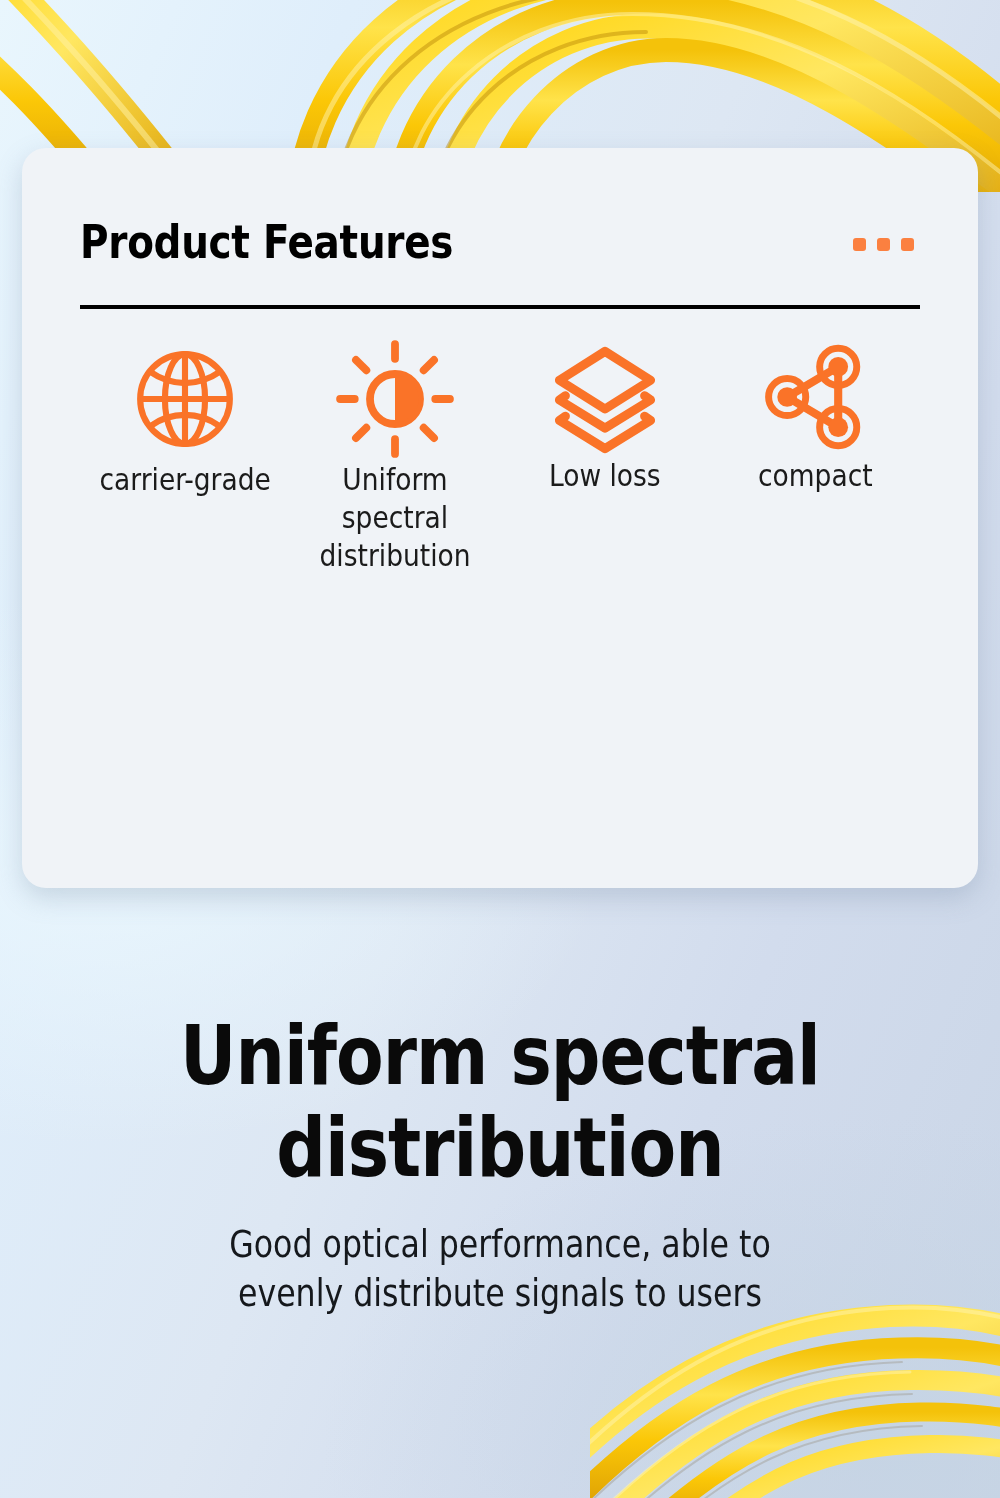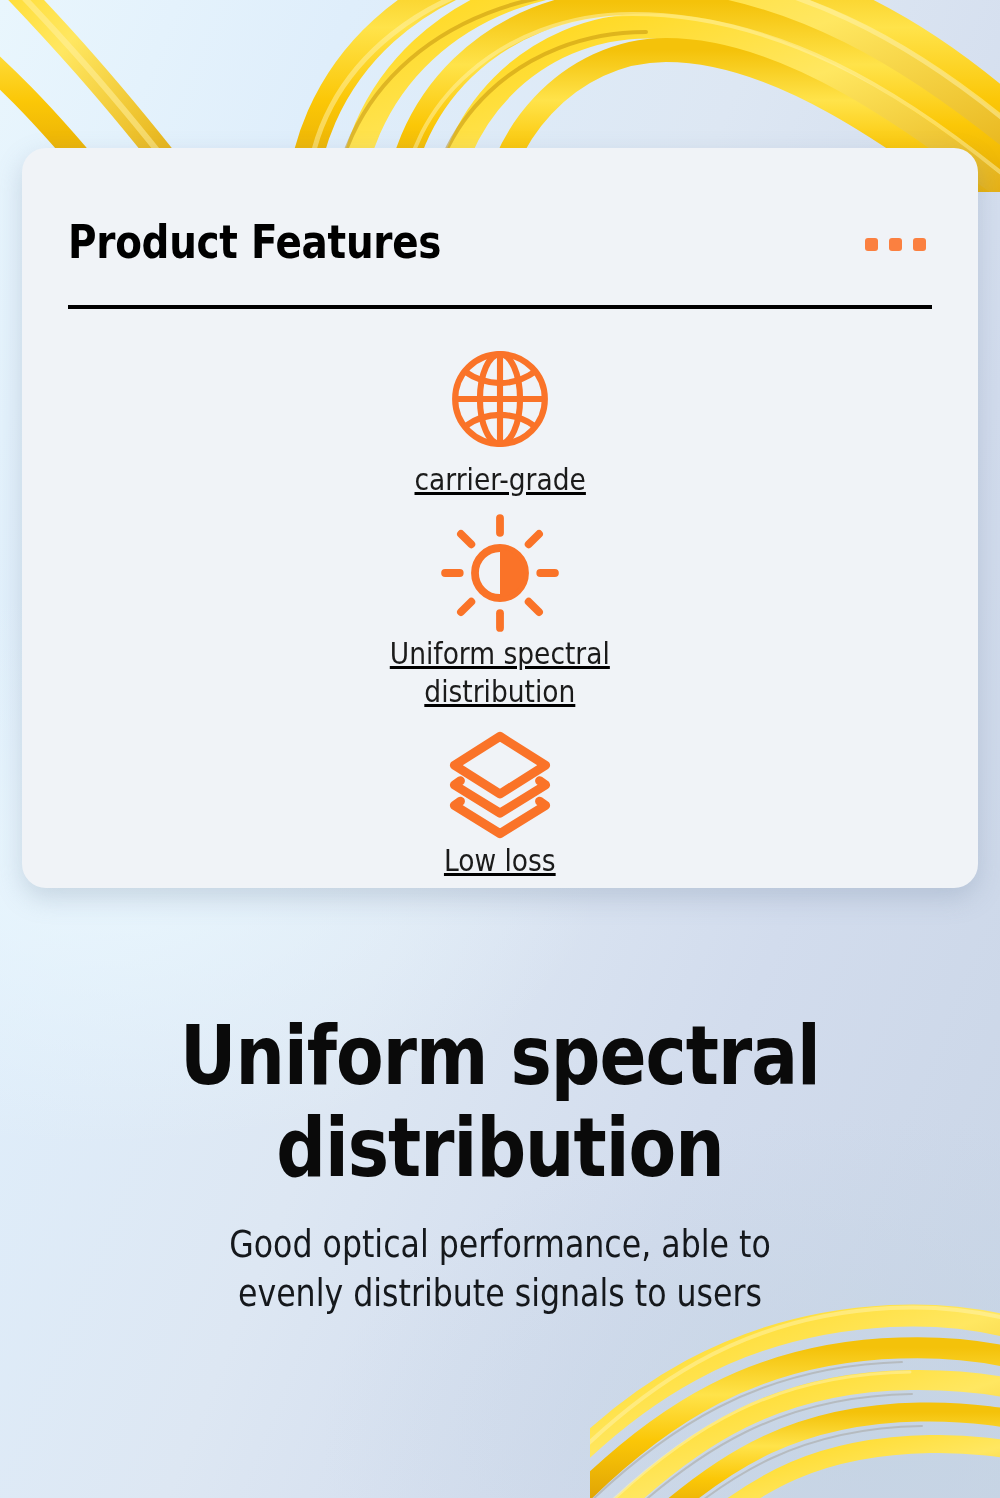--- a/index.html
+++ b/index.html
@@ -35,7 +35,7 @@
     background:#f0f3f7;
     border-radius:24px;
     box-shadow:0 10px 26px rgba(120,140,165,0.30);
-    padding:0 46px;
+    padding:0 58px;
   }
 
   .card-head {

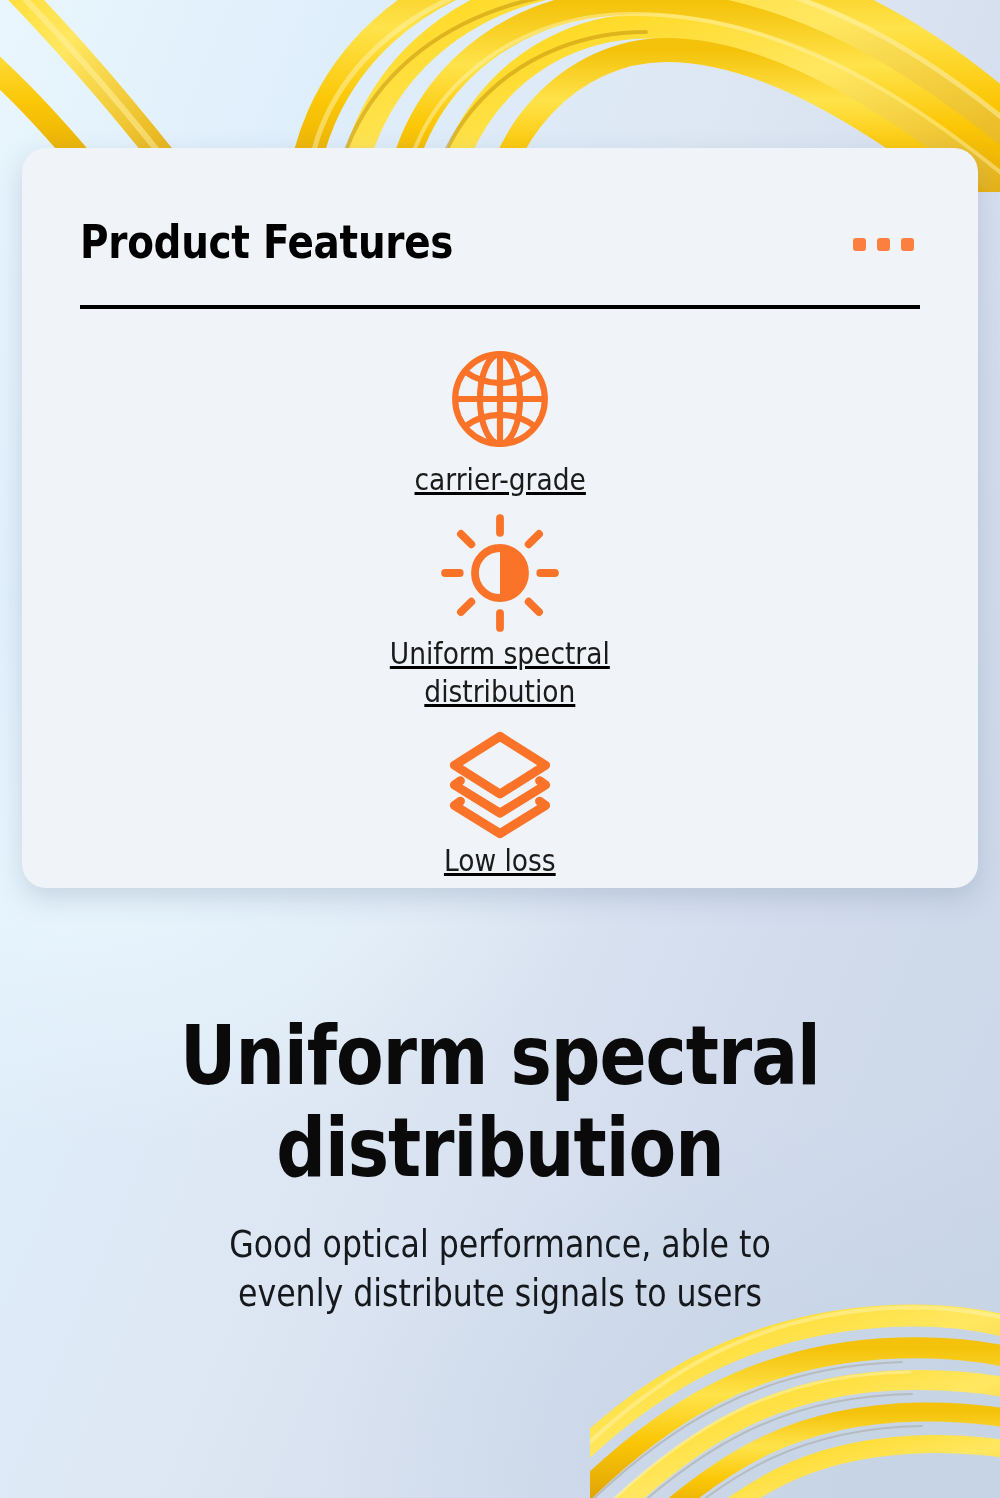--- a/index.html
+++ b/index.html
@@ -56,10 +56,9 @@
   
   .grid {
     display:grid;
-    grid-template-columns:repeat(1, 1fr);
-    row-gap:18px;
+    grid-template-columns:repeat(4, 1fr);
+    row-gap:28px;
     margin-top:34px;
-    text-decoration:underline;
   }
   .feature { display:flex; flex-direction:column; align-items:center; }
   .feature .ic { height:112px; display:flex; align-items:center; justify-content:center; }

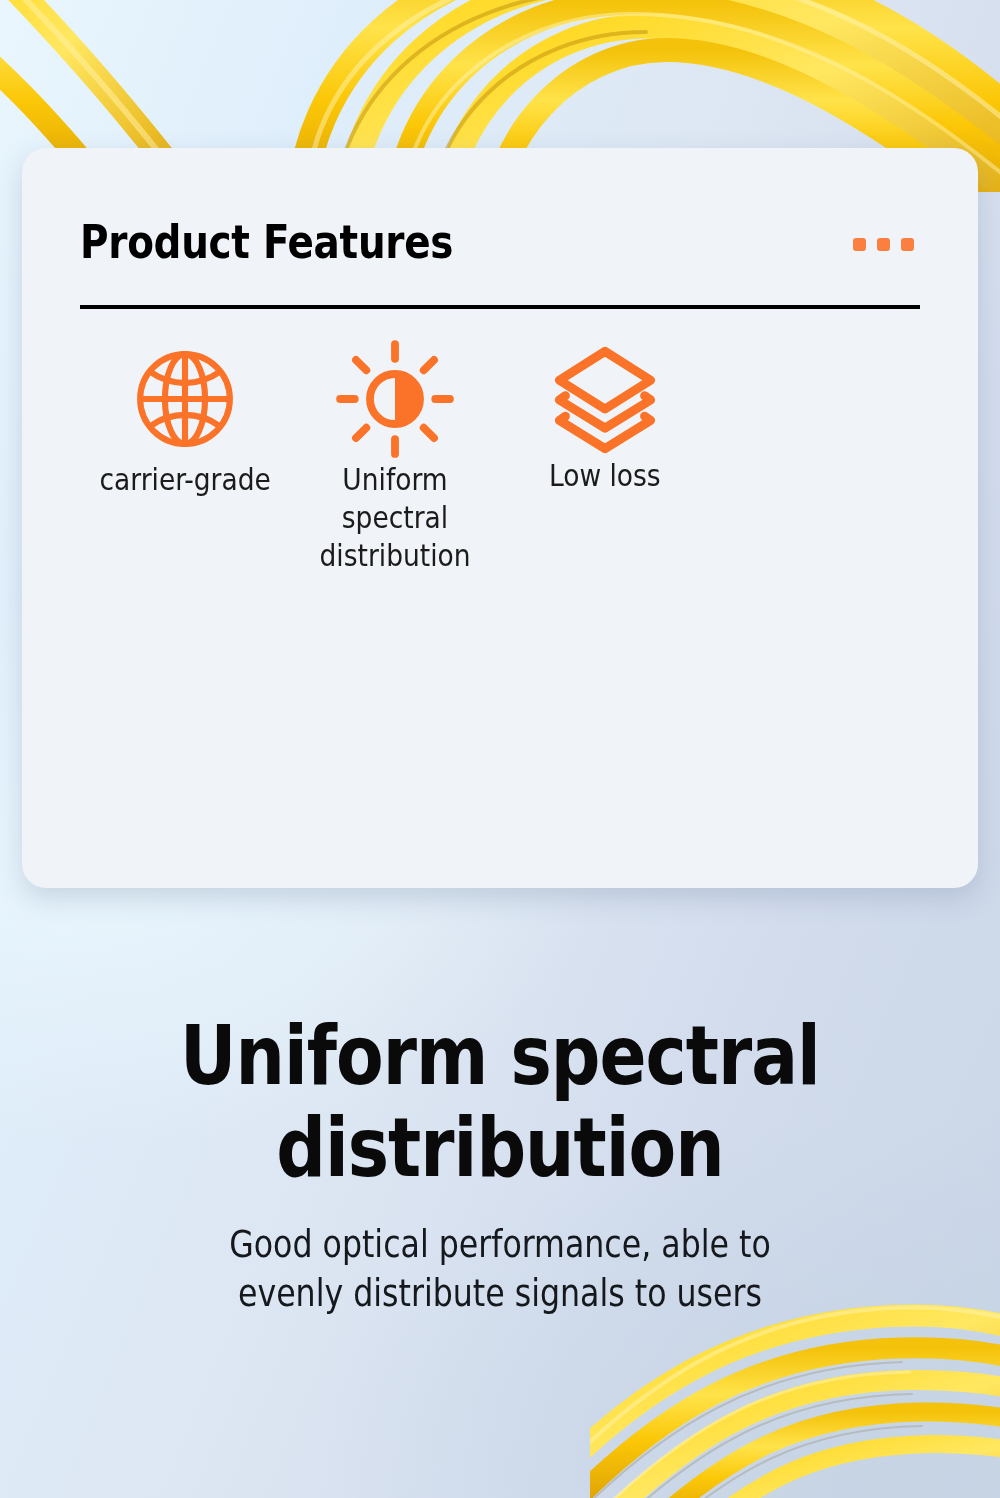--- a/index.html
+++ b/index.html
@@ -216,6 +216,28 @@
       </div>
 
 
+      <div class="feature row2">
+        <div class="ic">
+          <svg width="116" height="116" viewBox="0 0 100 100" fill="none">
+            <g stroke="#FA7328" stroke-width="7" stroke-linecap="round">
+              <line x1="26" y1="50" x2="70" y2="24"></line>
+              <line x1="70" y1="24" x2="70" y2="76"></line>
+              <line x1="70" y1="76" x2="26" y2="50"></line>
+            </g>
+            <g stroke="#FA7328" stroke-width="6" fill="none">
+              <circle cx="26" cy="50" r="16"></circle>
+              <circle cx="70" cy="24" r="16"></circle>
+              <circle cx="70" cy="76" r="16"></circle>
+            </g>
+            <g fill="#FA7328">
+              <circle cx="26" cy="50" r="8.5"></circle>
+              <circle cx="70" cy="24" r="8.5"></circle>
+              <circle cx="70" cy="76" r="8.5"></circle>
+            </g>
+          </svg>
+        </div>
+        <div class="lbl">compact</div>
+      </div>
 
     </div>
   </div>

